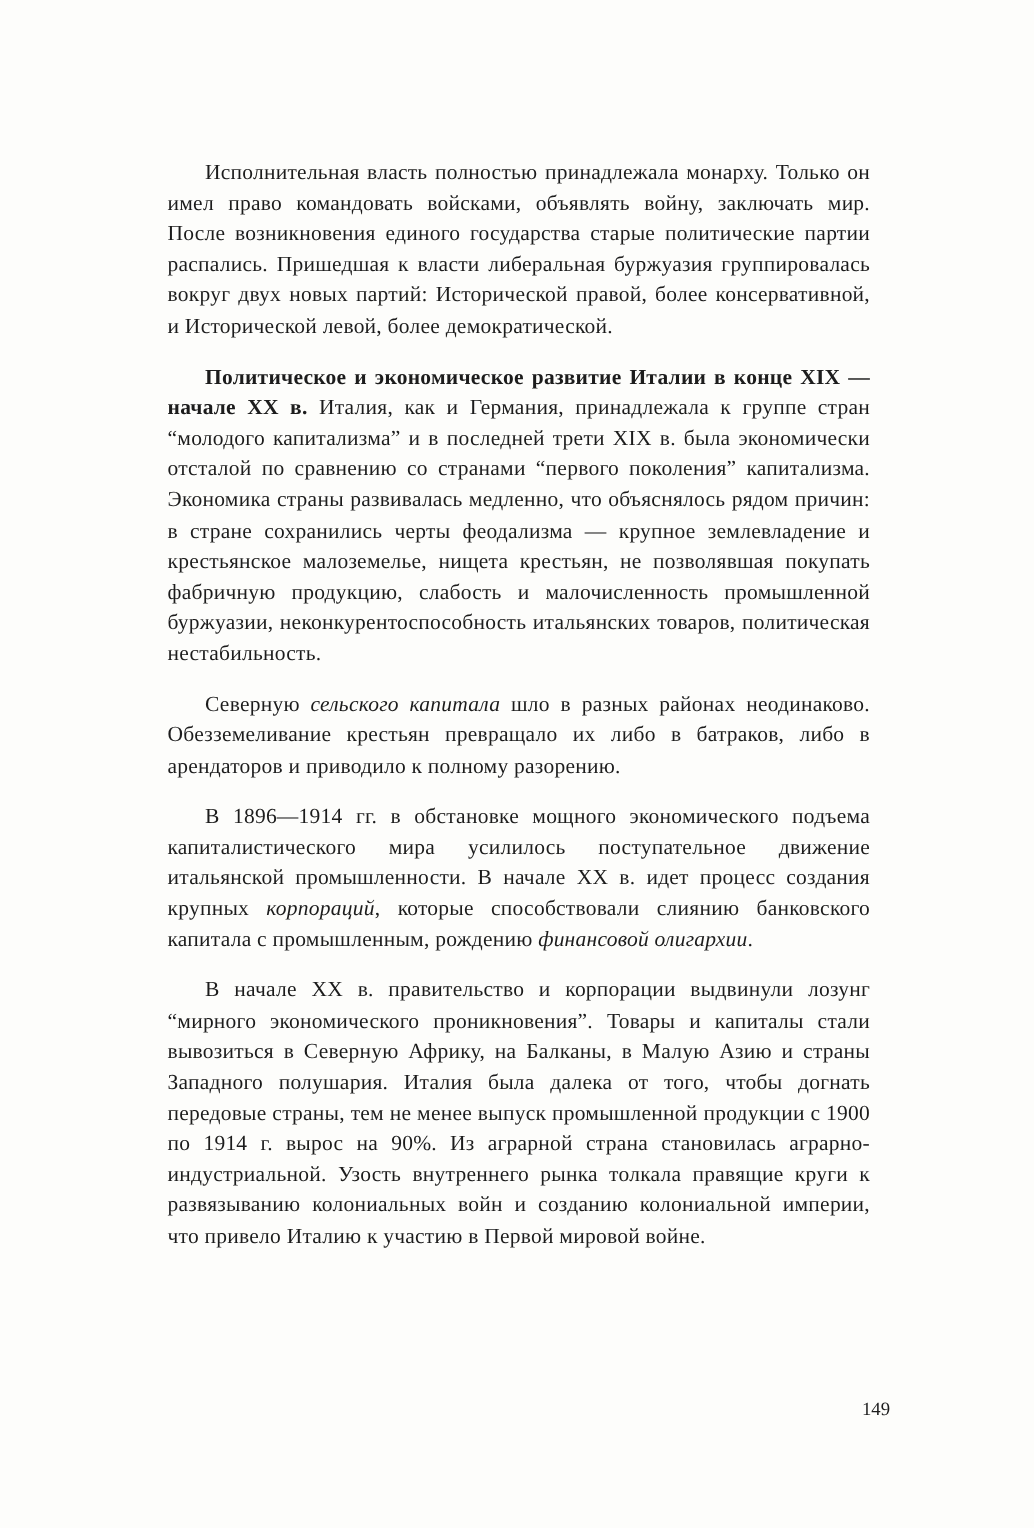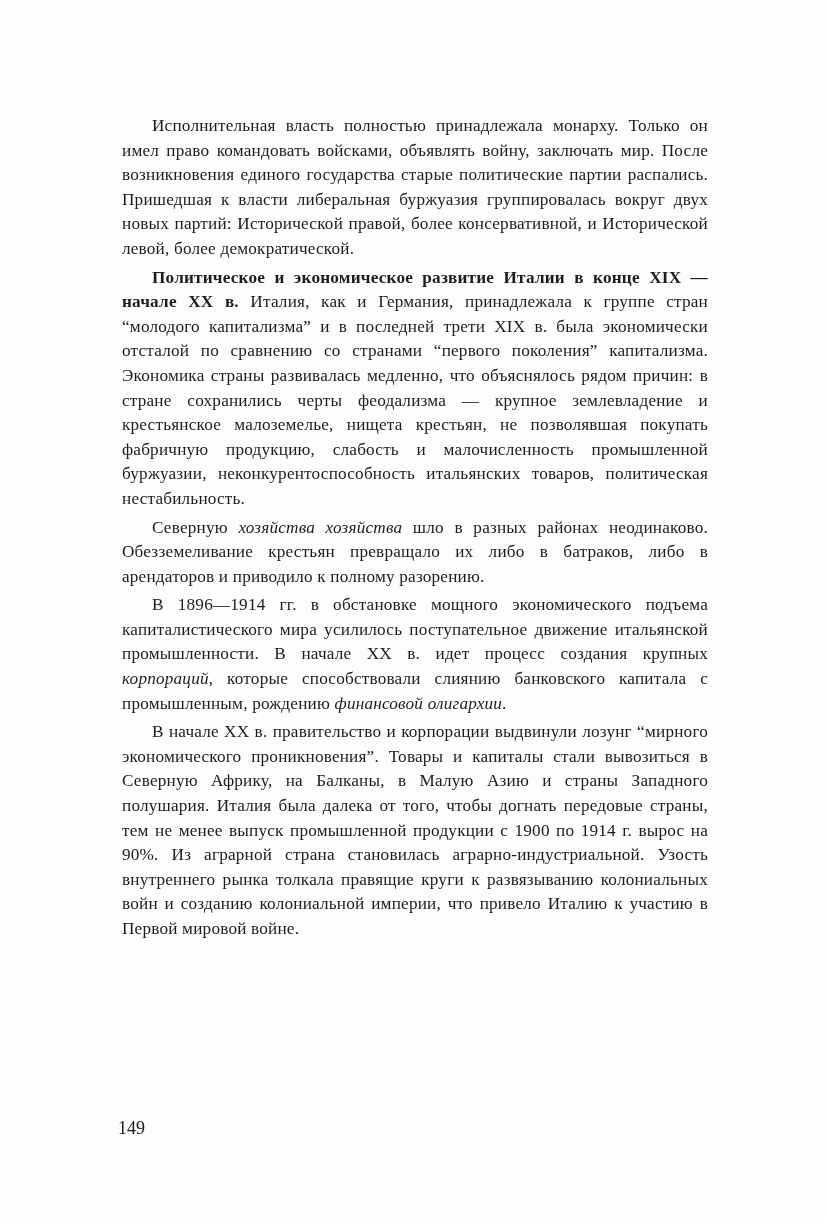--- a/index.html
+++ b/index.html
@@ -31,7 +31,7 @@
     letter-spacing: 0.2px;
   }
   .para {
-    margin: 4px;
+    margin: 16px;
     padding: 0;
     text-indent: 30px;
   }

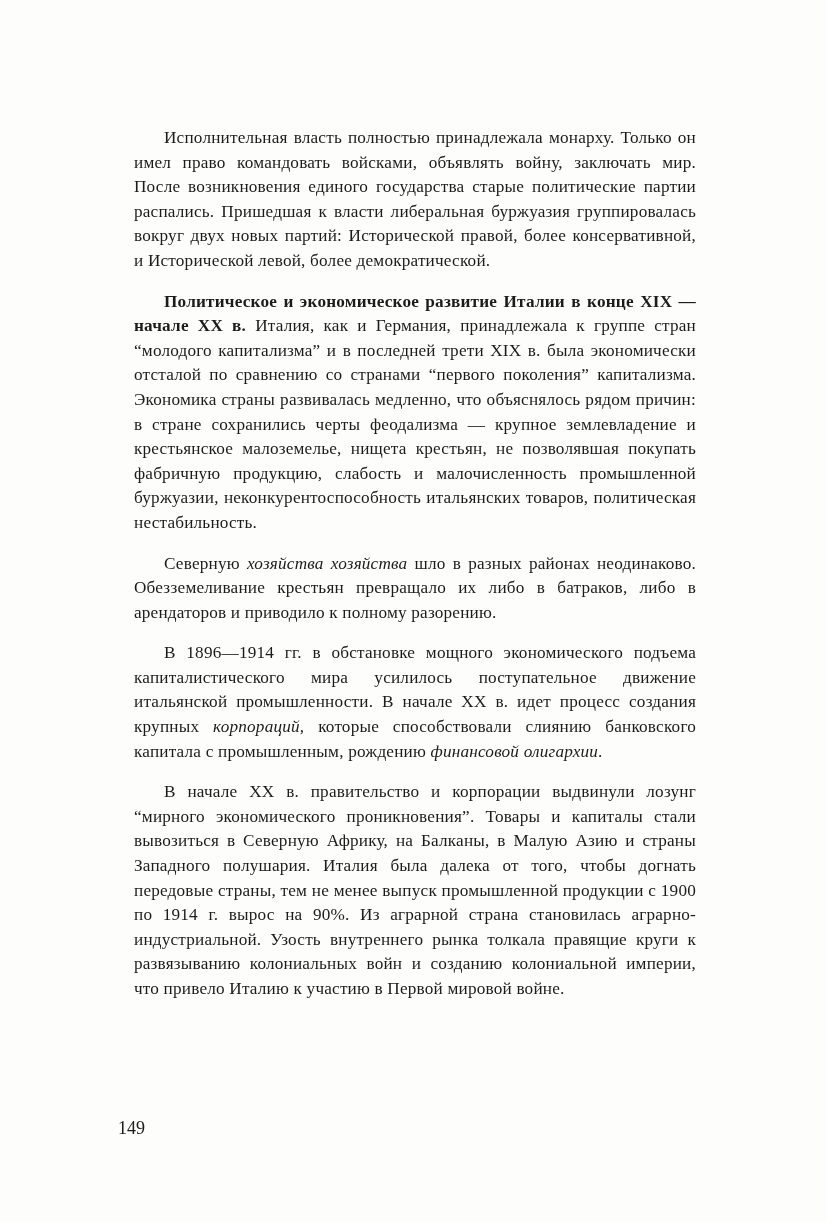--- a/index.html
+++ b/index.html
@@ -58,7 +58,7 @@
   <div class="text-block" id="text-block">
       <p class="para"><span>Исполнительная власть полностью принадлежала монарху. Только он имел право командовать войсками, объявлять войну, заключать мир. После возникновения единого государства старые политические партии распались. Пришедшая к власти либеральная буржуазия группировалась вокруг двух новых партий: Исторической правой, более консервативной, и Исторической левой, более демократической.</span></p>
       <p class="para"><span class="run-bold">Политическое и экономическое развитие Италии в конце XIX — начале XX в.</span><span> Италия, как и Германия, принадлежала к группе стран “молодого капитализма” и в последней трети XIX в. была экономически отсталой по сравнению со странами “первого поколения” капитализма. Экономика страны развивалась медленно, что объяснялось рядом причин: в стране сохранились черты феодализма — крупное землевладение и крестьянское малоземелье, нищета крестьян, не позволявшая покупать фабричную продукцию, слабость и малочисленность промышленной буржуазии, неконкурентоспособность итальянских товаров, политическая нестабильность.</span></p>
-      <p class="para"><span>Северную </span><span class="run-italic">хозяйства хозяйства</span><span> шло в разных районах неодинаково. Обезземеливание крестьян превращало их либо в батраков, либо в арендаторов и приводило к полному разорению.</span></p>
+      <p class="para"><span>Северную </span><span class="run-italic">сельского капитала</span><span> шло в разных районах неодинаково. Обезземеливание крестьян превращало их либо в батраков, либо в арендаторов и приводило к полному разорению.</span></p>
       <p class="para"><span>В 1896—1914 гг. в обстановке мощного экономического подъема капиталистического мира усилилось поступательное движение итальянской промышленности. В начале XX в. идет процесс создания крупных </span><span class="run-italic">корпораций</span><span>, которые способствовали слиянию банковского капитала с промышленным, рождению </span><span class="run-italic">финансовой олигархии</span><span>.</span></p>
       <p class="para"><span>В начале XX в. правительство и корпорации выдвинули лозунг “мирного экономического проникновения”. Товары и капиталы стали вывозиться в Северную Африку, на Балканы, в Малую Азию и страны Западного полушария. Италия была далека от того, чтобы догнать передовые страны, тем не менее выпуск промышленной продукции с 1900 по 1914 г. вырос на 90%. Из аграрной страна становилась аграрно-индустриальной. Узость внутреннего рынка толкала правящие круги к развязыванию колониальных войн и созданию колониальной империи, что привело Италию к участию в Первой мировой войне.</span></p>
     </div>

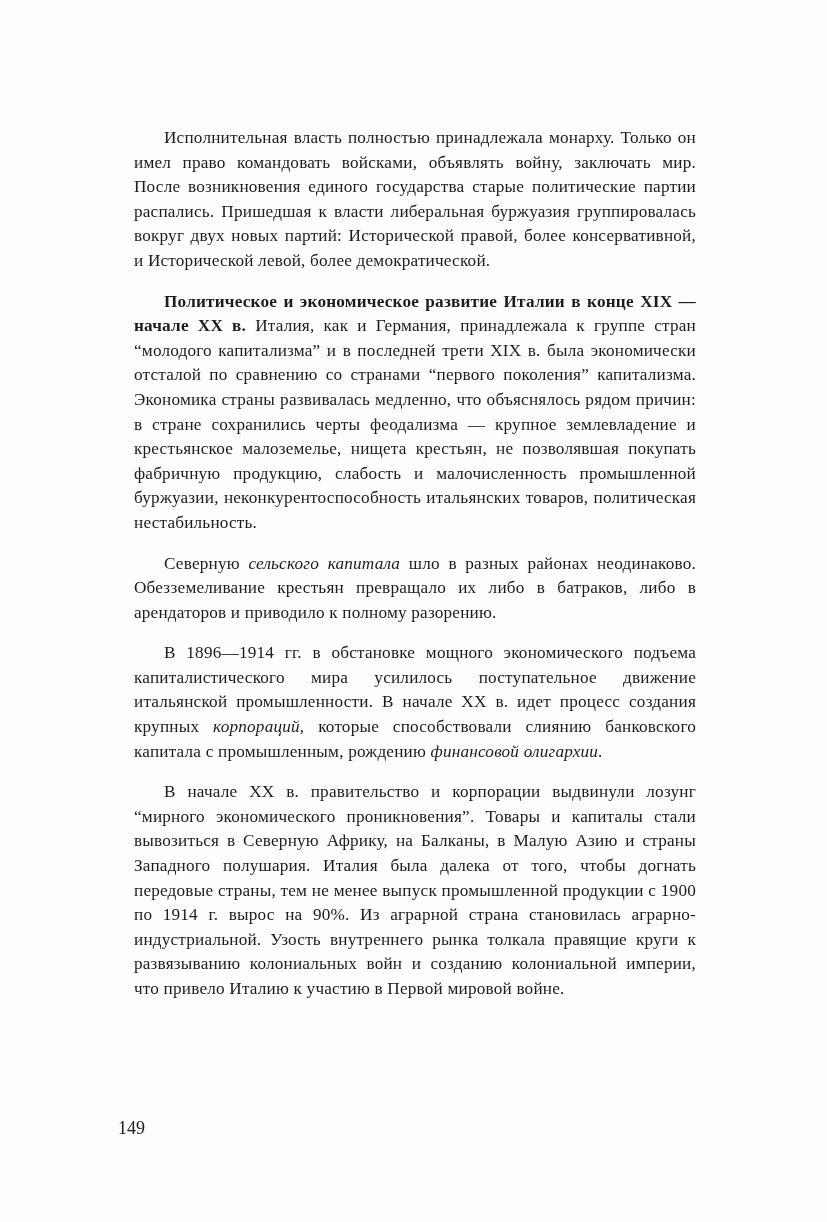--- a/index.html
+++ b/index.html
@@ -46,8 +46,8 @@
     left: 118px;
     top: 1116px;
     width: 594px;
-    text-align: left;
-    font-size: 18px;
+    text-align: right;
+    font-size: 15px;
     line-height: 24px;
   }
 </style>

